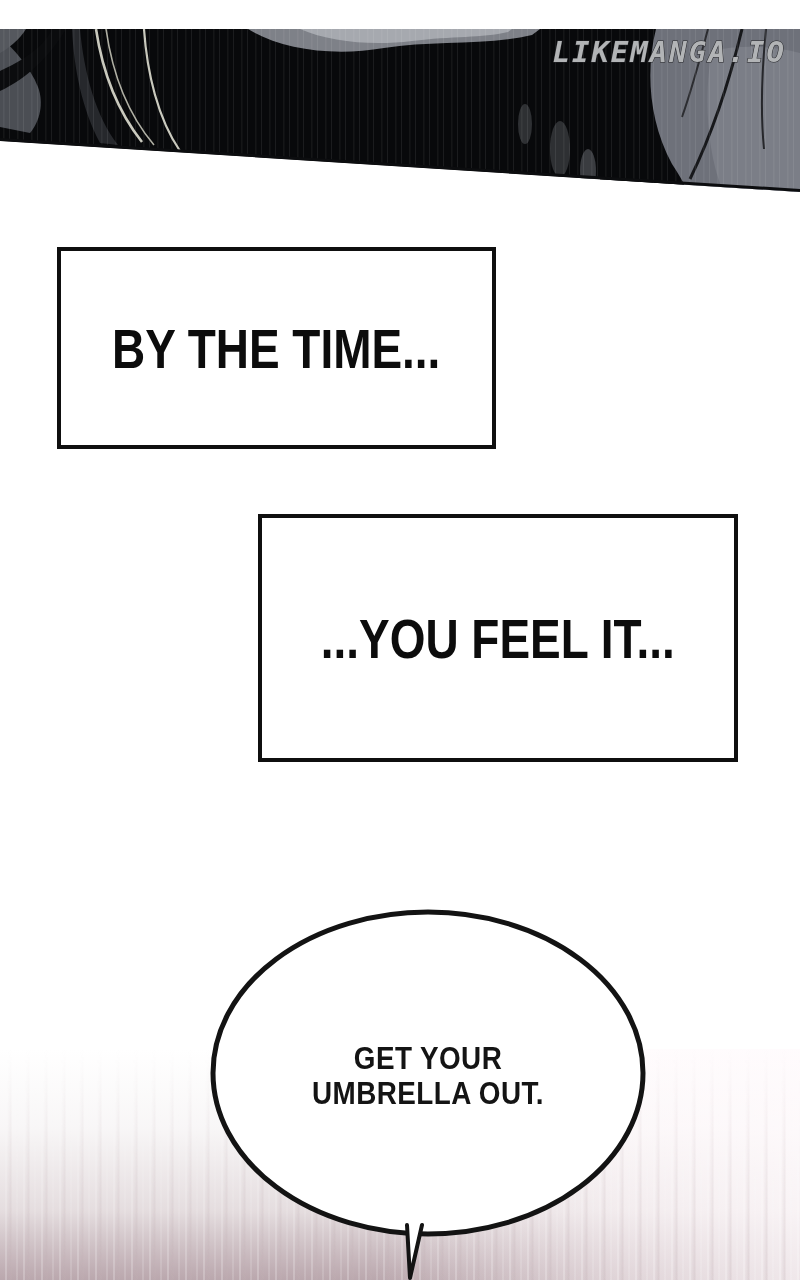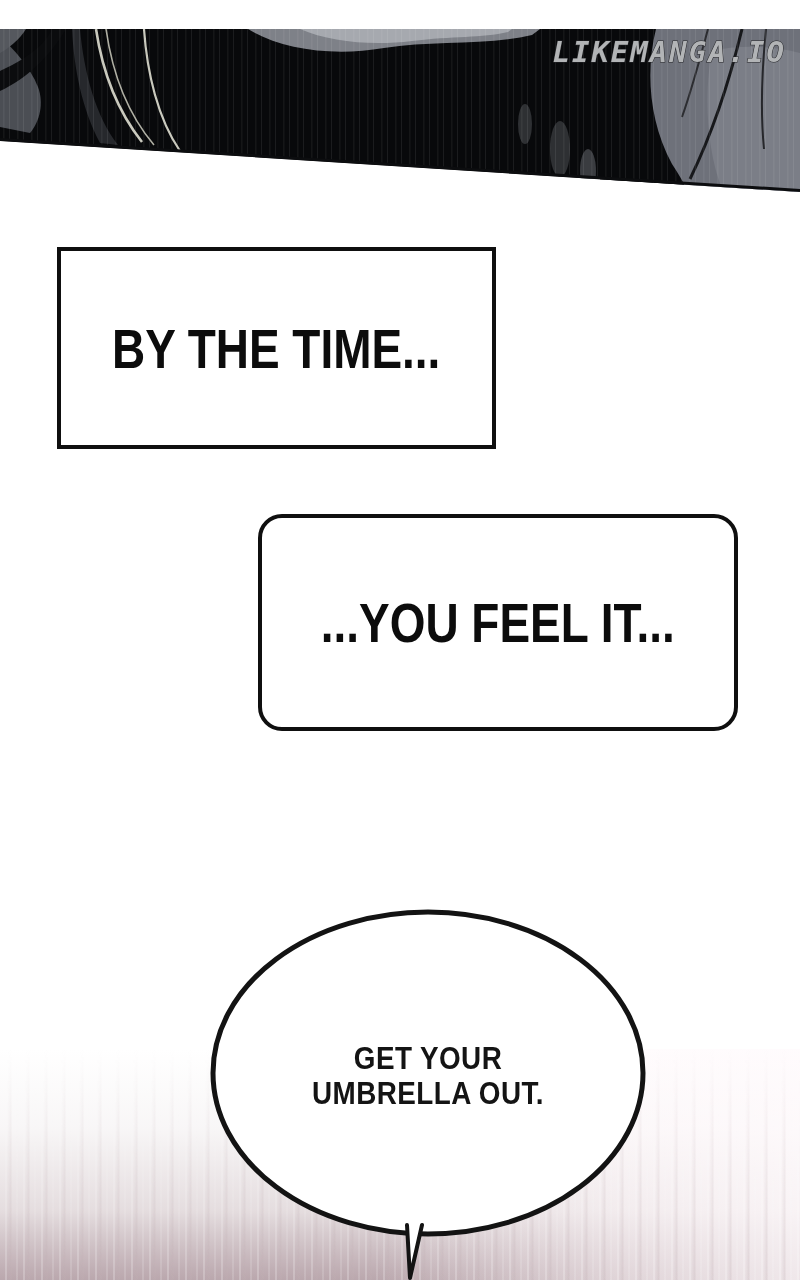--- a/index.html
+++ b/index.html
@@ -78,7 +78,7 @@
     justify-content: center;
   }
   .caption-box-1 { left: 57px;  top: 218px; width: 439px; height: 202px; text-align: right; }
-  .caption-box-2 { left: 258px; top: 485px; width: 480px; height: 217px; border-radius: 24px; }
+  .caption-box-2 { left: 258px; top: 485px; width: 480px; height: 248px; }
   .caption-text {
     display: inline-block;
     font-weight: bold;

